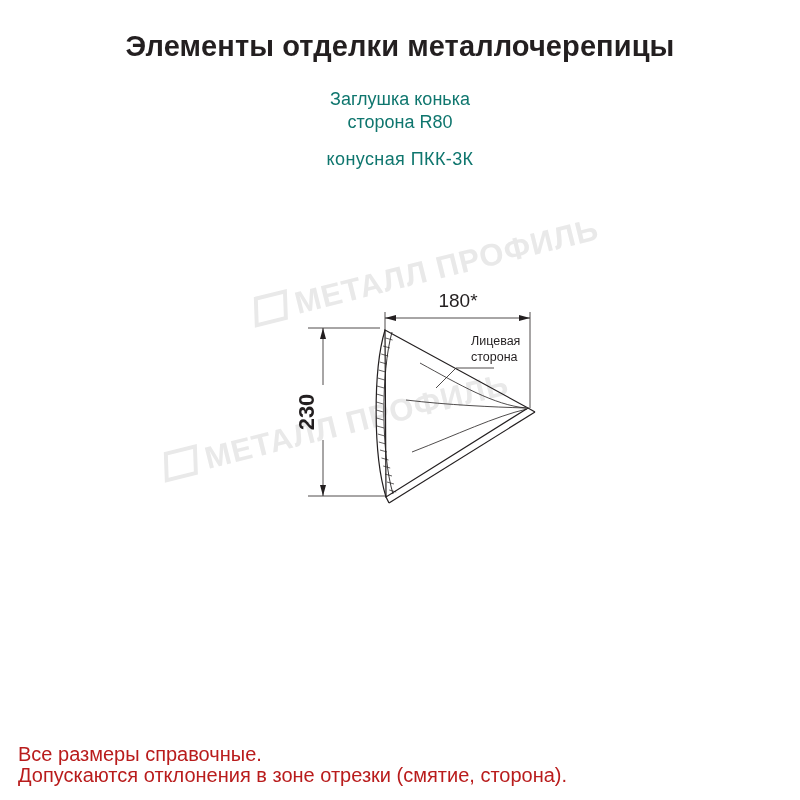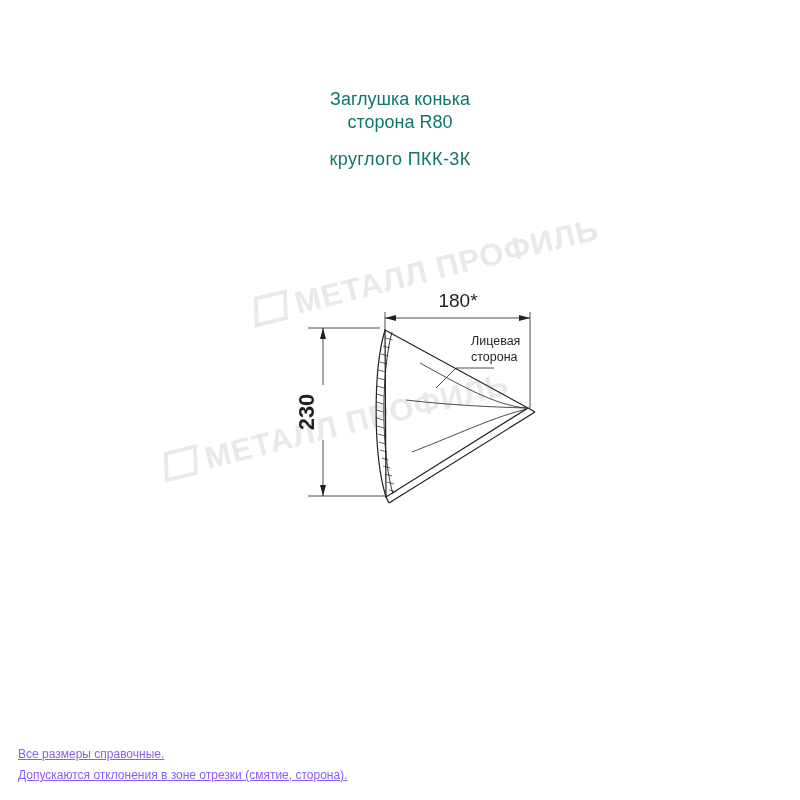--- a/index.html
+++ b/index.html
@@ -137,6 +137,7 @@
 
 <div class="page">
 
+  <div class="main-title">Элементы отделки металлочерепицы</div>
 
   <div class="subtitle-block">
     <div class="subtitle-line">Заглушка конька</div>

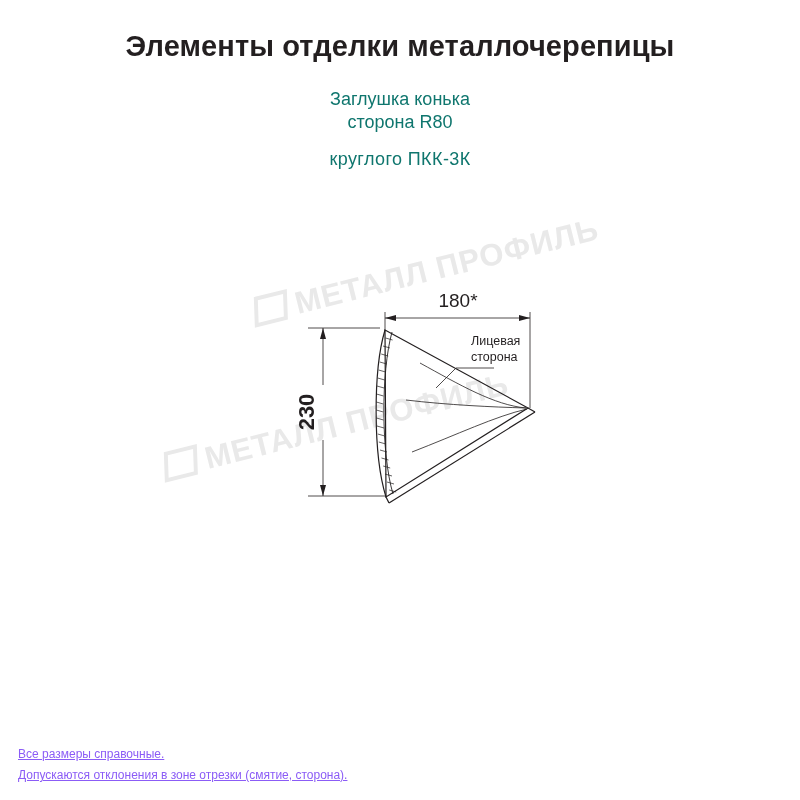--- a/index.html
+++ b/index.html
@@ -142,7 +142,7 @@
   <div class="subtitle-block">
     <div class="subtitle-line">Заглушка конька</div>
     <div class="subtitle-line">сторона R80</div>
-    <div class="subtitle-line spaced">круглого  ПКК-3К</div>
+    <div class="subtitle-line spaced">конусная  ПКК-3К</div>
   </div>
 
   <div class="watermark">

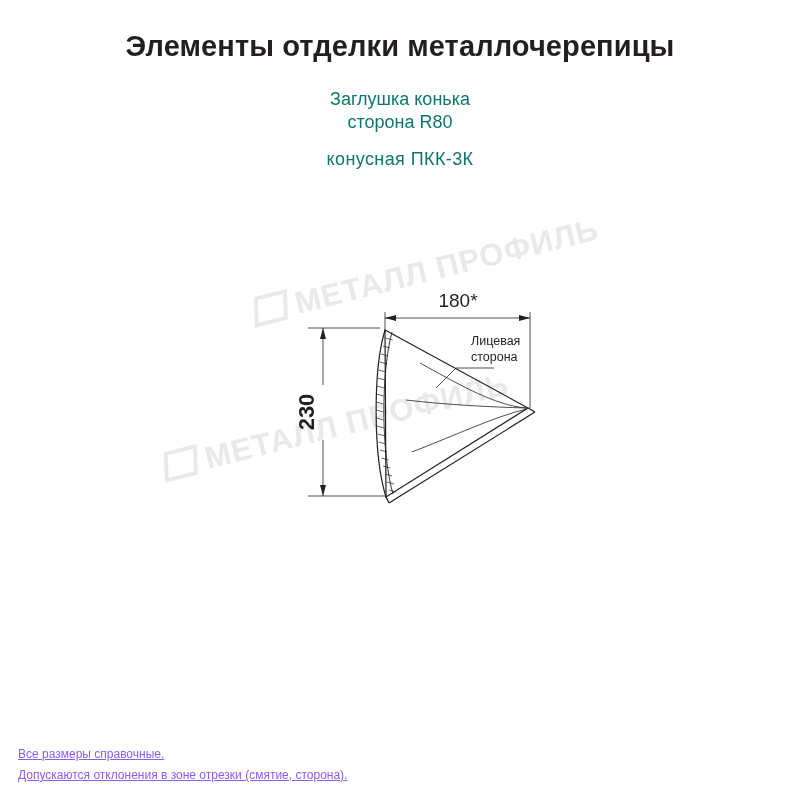--- a/index.html
+++ b/index.html
@@ -126,10 +126,9 @@
     position: absolute;
     left: 18px;
     bottom: 14px;
-    font-size: 12px;
+    font-size: 20px;
     line-height: 21px;
-    color: #8b5cf6;
-    text-decoration: underline;
+    color: #b91c1c;
   }
 </style>
 </head>

